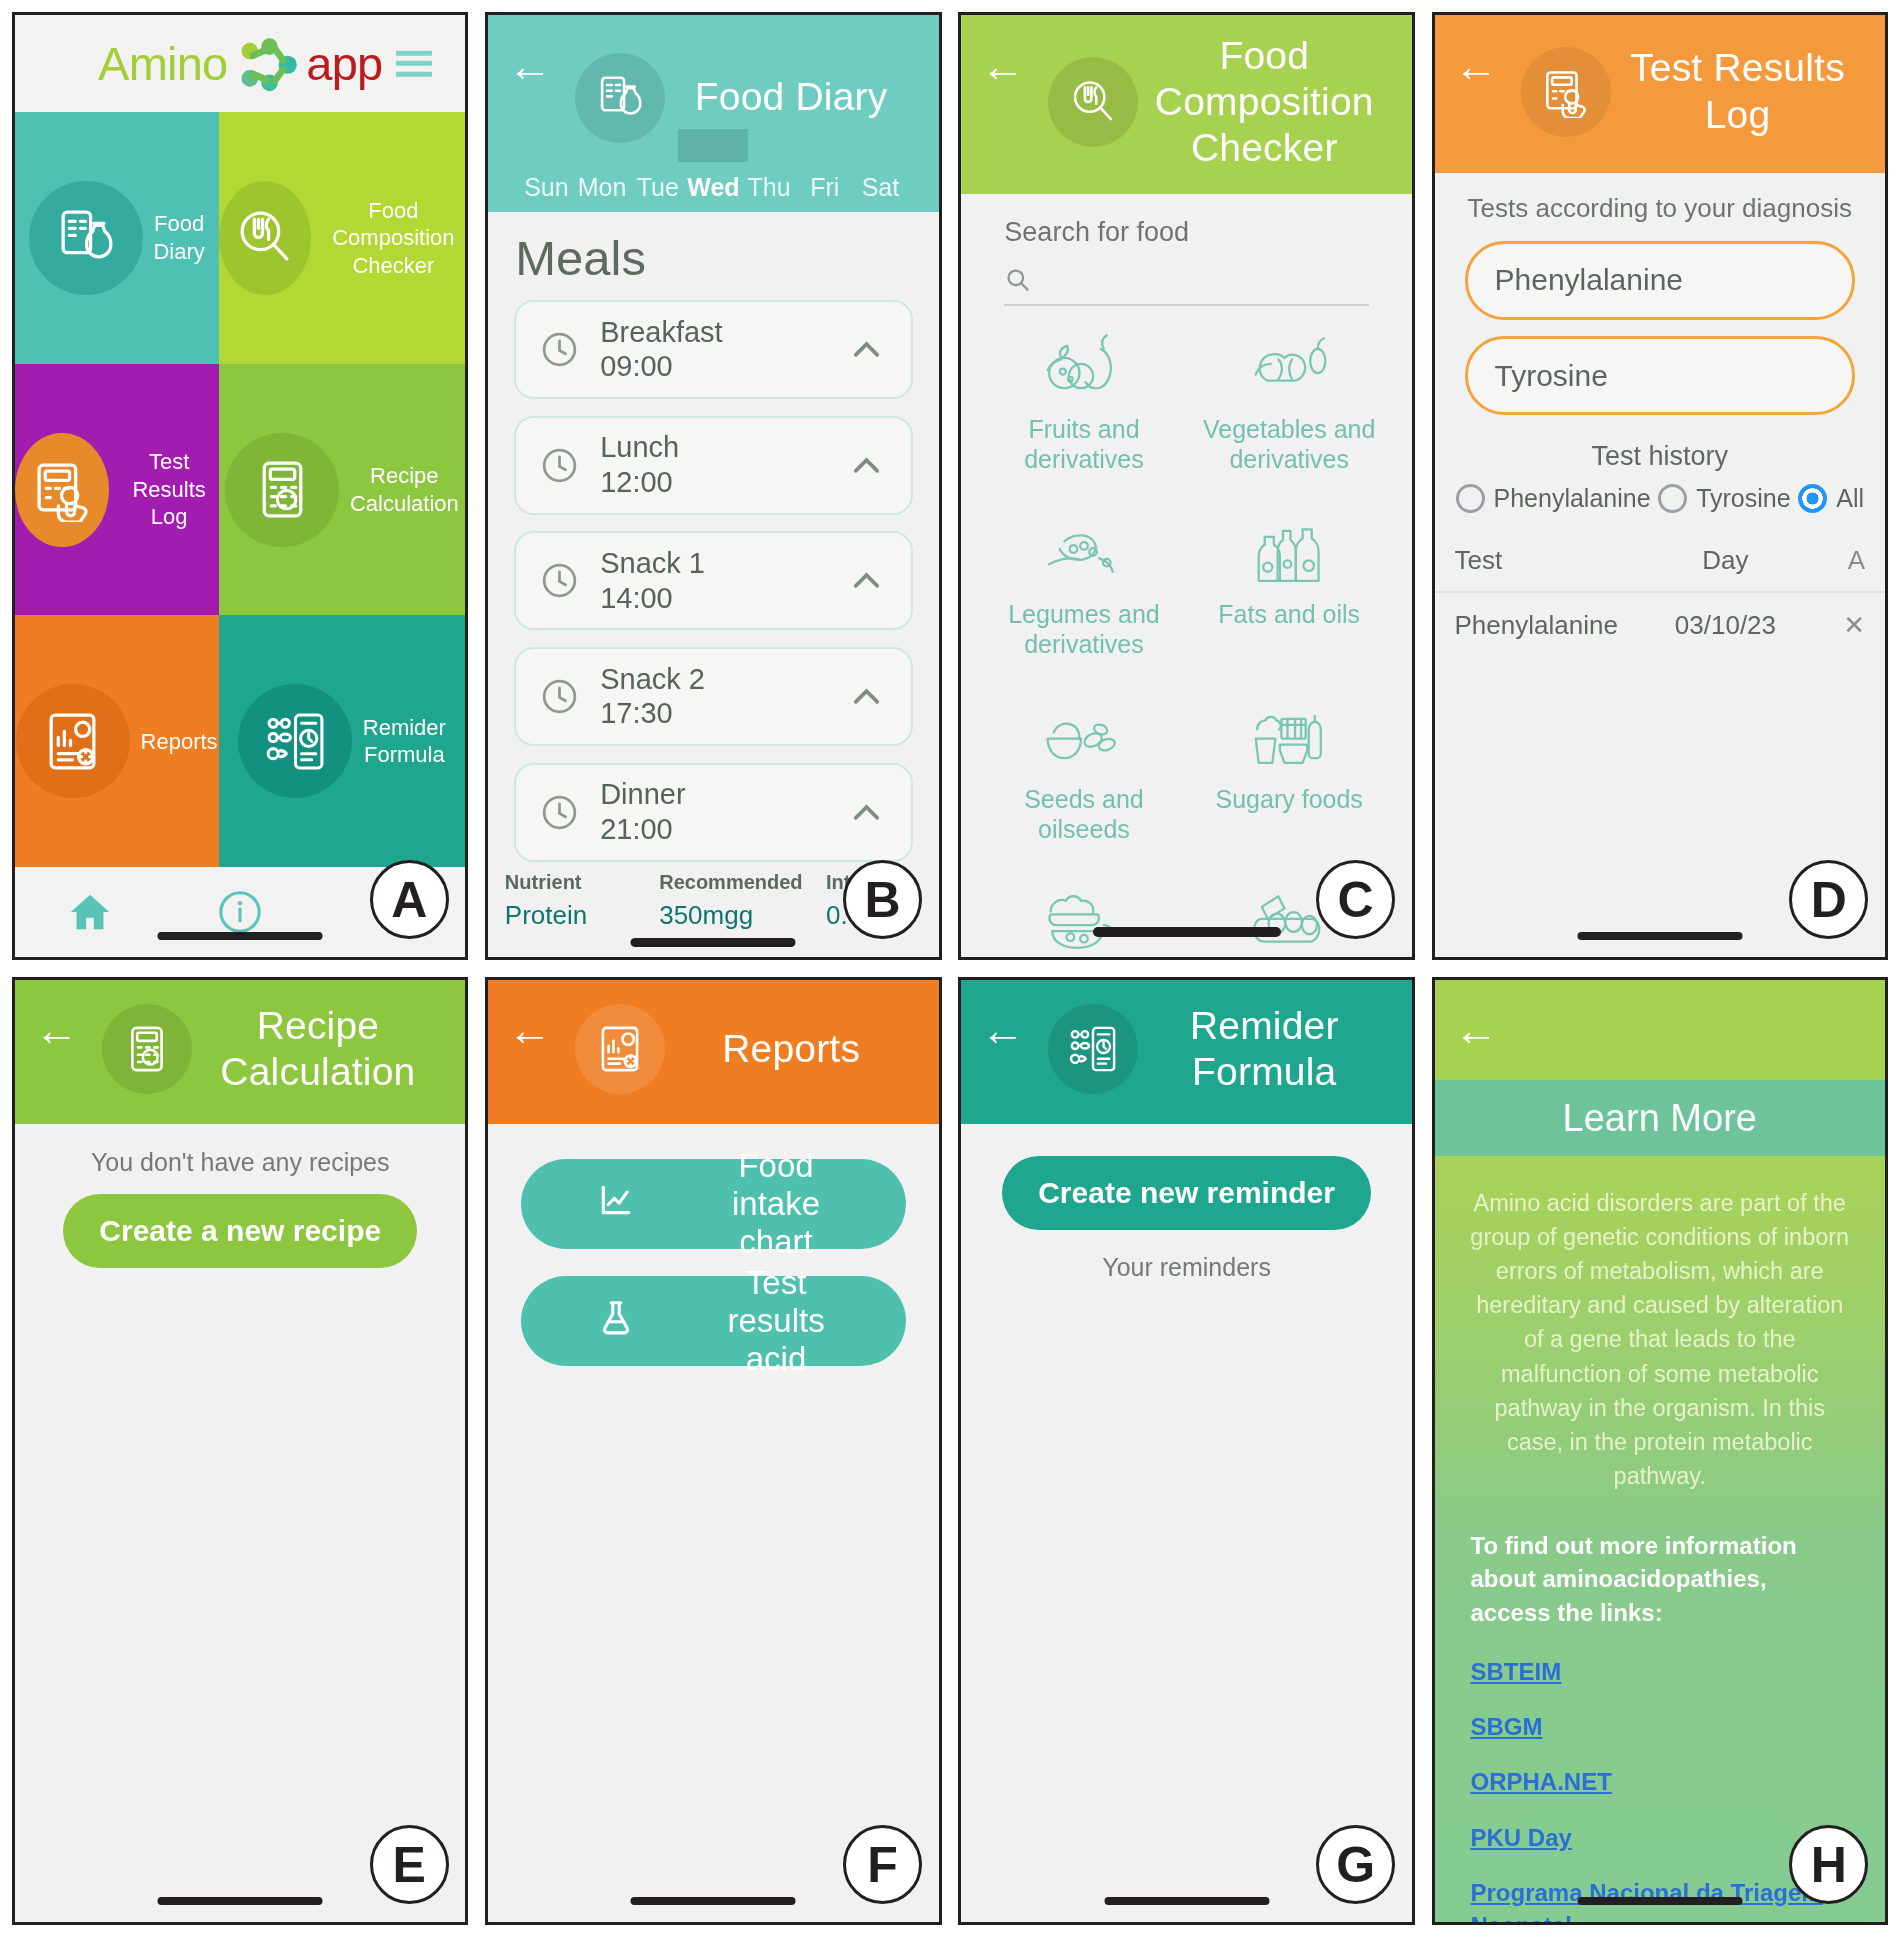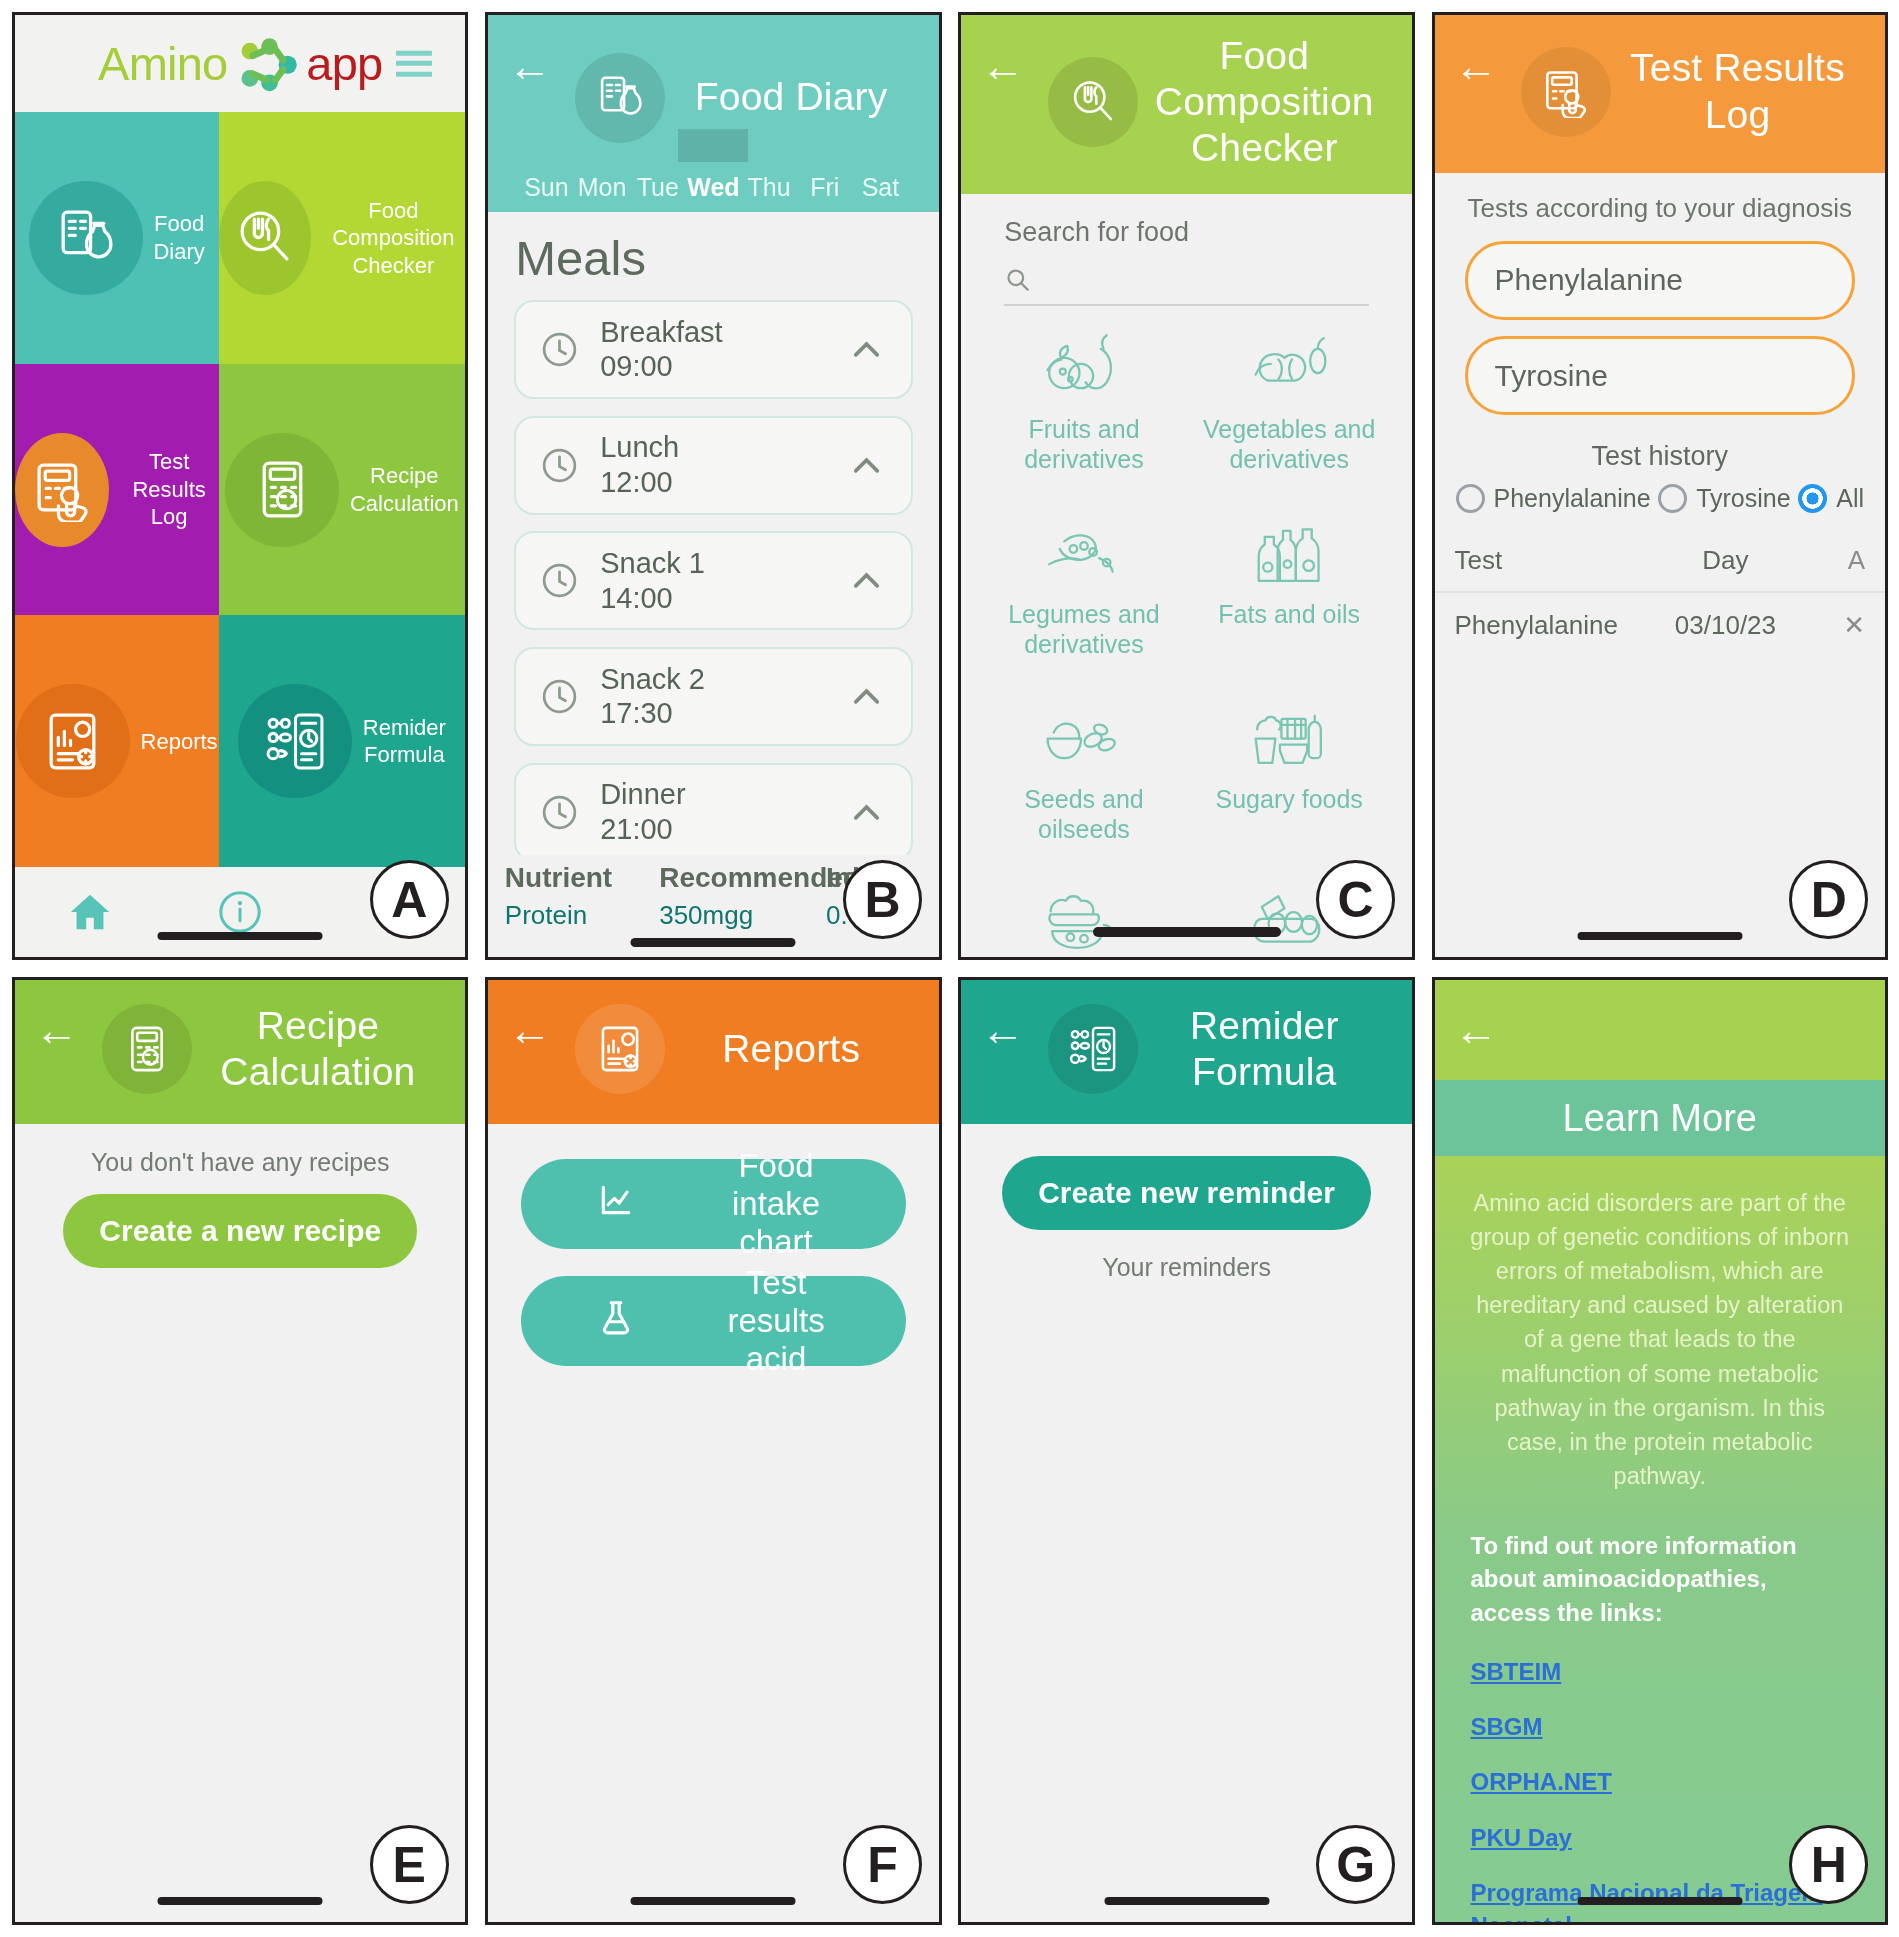--- a/index.html
+++ b/index.html
@@ -116,7 +116,7 @@
     position:absolute; left:0; right:0; bottom:0; background:#f1f1f1;
     padding:7.6px 16.7px 0 16.7px;
   }
-  .nutri-head { display:flex; font-size:28px; font-weight:bold; color:#5b6a5c; padding-bottom:6px; }
+  .nutri-head { display:flex; font-size:20px; font-weight:bold; color:#5b6a5c; padding-bottom:6px; }
   .nutri-row  { display:flex; font-size:26px; color:#0f766e; }
   .nutri c1,.nutri .c1 { width:37%; }
   .nutri .c2 { width:40%; }

